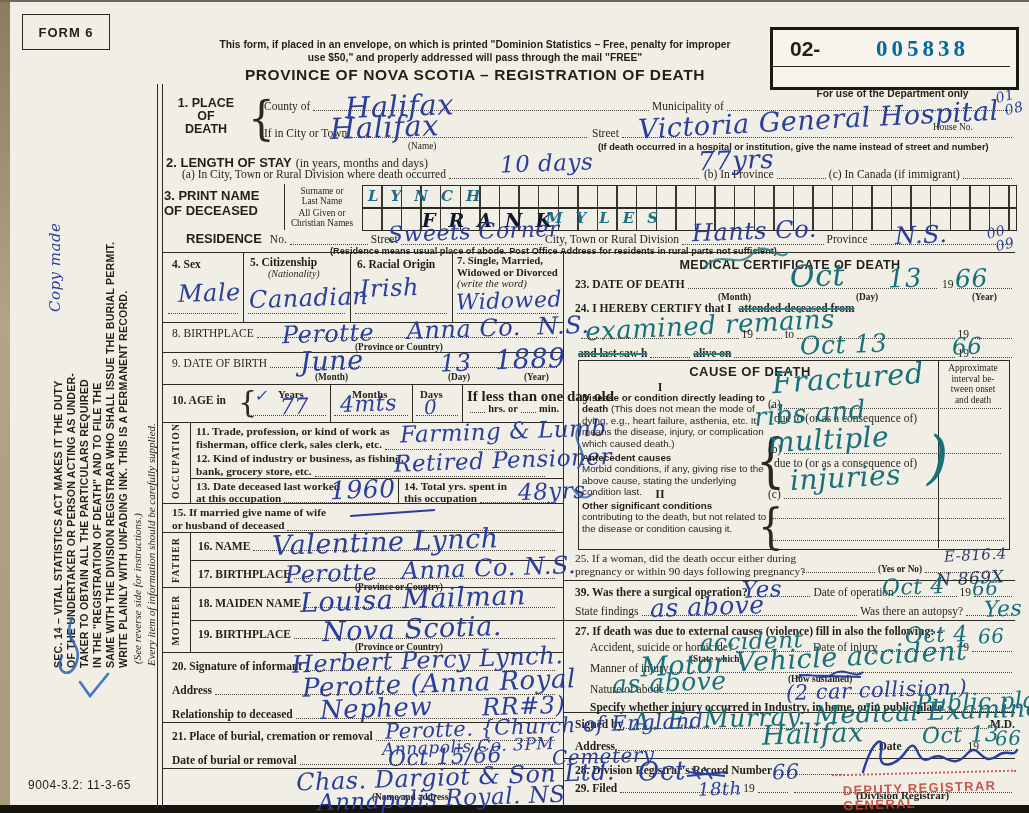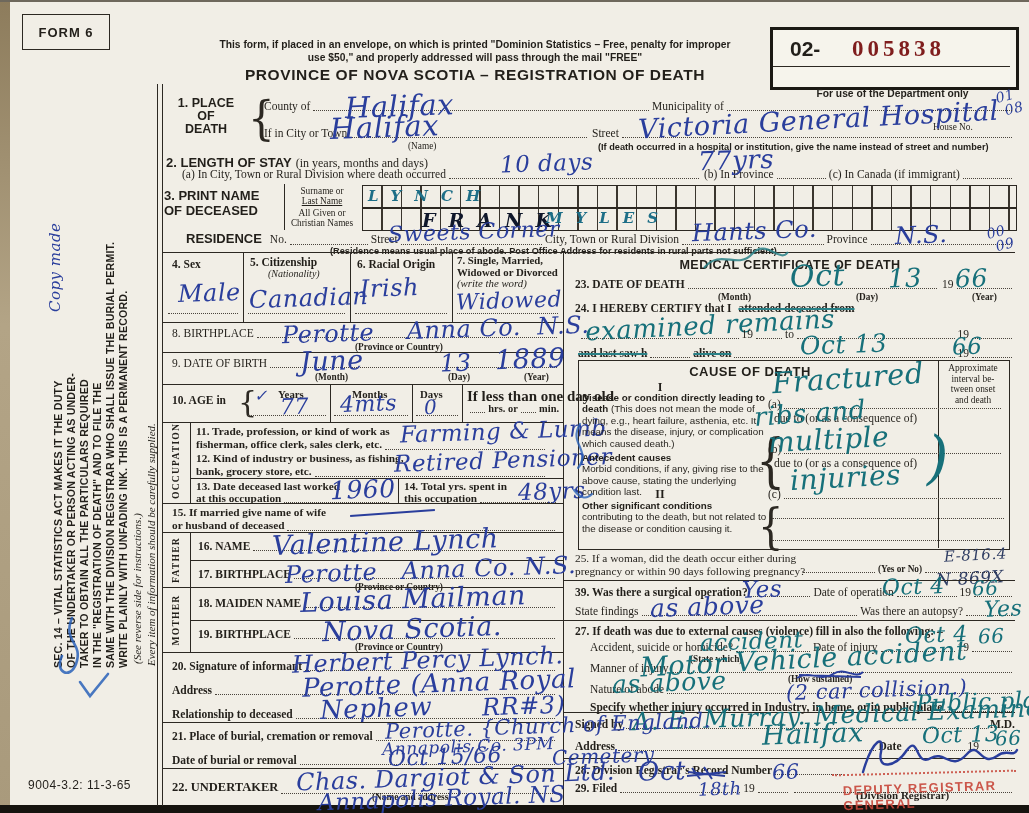--- a/index.html
+++ b/index.html
@@ -21,7 +21,7 @@
       white-space:nowrap;line-height:1;transform:rotate(-2deg);letter-spacing:.5px;}
   .teal{color:#17707a;}
   .dkblue{color:#2f3d63;}
-  .green{color:#7f1d1d;}
+  .green{color:#0369a1;margin-left:24px;}
   .struck{text-decoration:line-through;text-decoration-thickness:2px;text-decoration-color:#2a8187;}
   .rot{transform:rotate(-90deg);transform-origin:0 0;}
   .grid{position:absolute;height:21px;border:1.5px solid #2c2822;

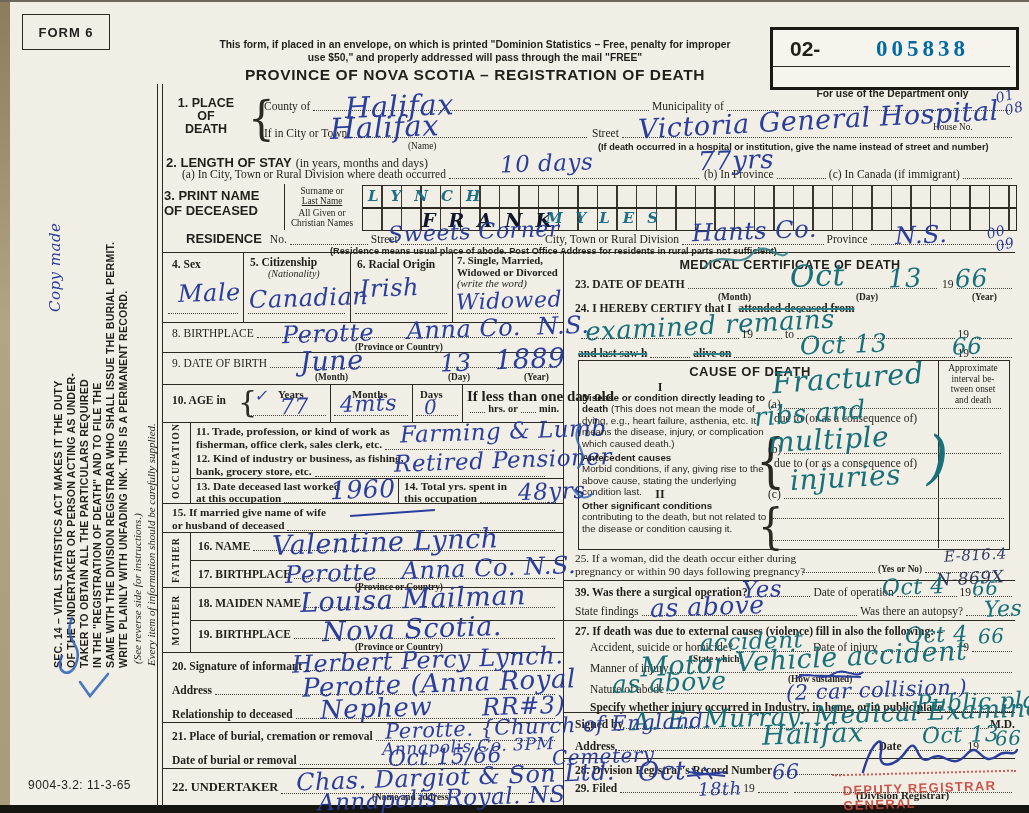--- a/index.html
+++ b/index.html
@@ -128,7 +128,7 @@
   <div class="vline" style="left:284px;top:184px;height:46px;"></div>
   <div class="abs serif c" style="left:286px;top:186px;width:72px;font-size:9.3px;line-height:10px;">
     <div>Surname or</div>
-    <div style="text-decoration:underline;">Last Name</div>
+    <div style="">Last Name</div>
   </div>
   <div class="abs serif c" style="left:284px;top:208px;width:76px;font-size:9.3px;line-height:10px;">
     <div>All Given or</div>

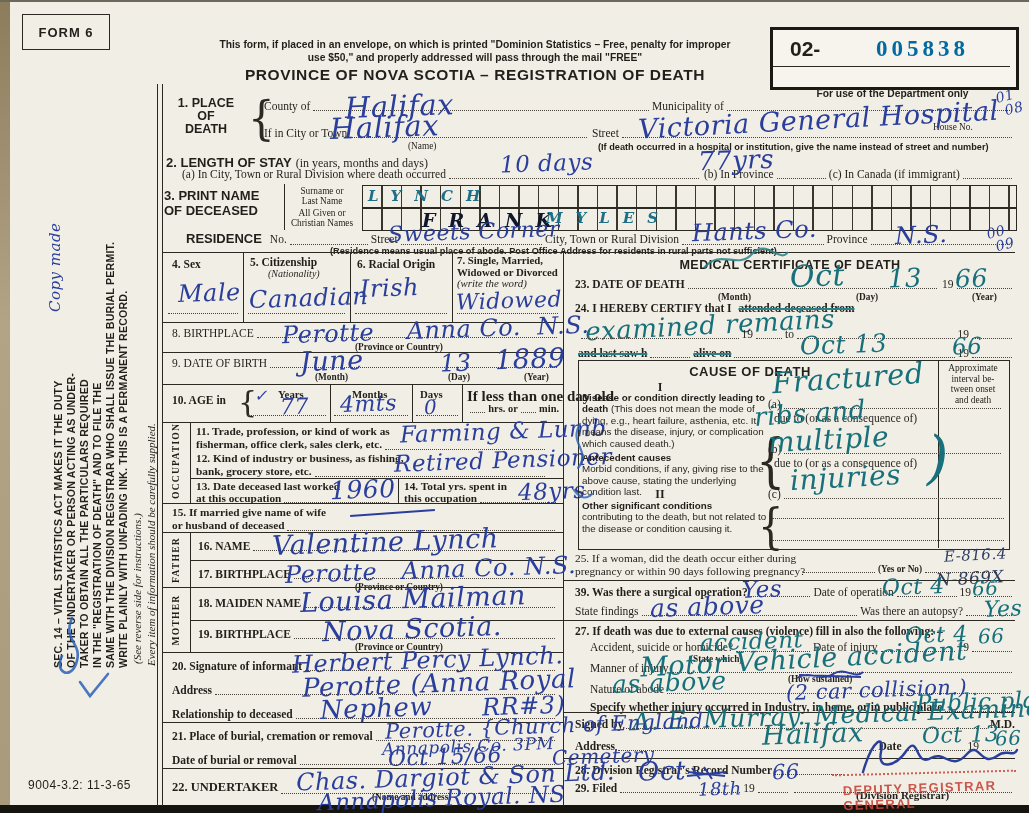--- a/index.html
+++ b/index.html
@@ -341,10 +341,6 @@
   <div class="hw" style="left:552px;top:746px;font-size:20px;z-index:3;">Cemetery</div>
   <div class="hline" style="left:163px;top:768px;width:400px;"></div>
 
-  <div class="row lbl" style="left:172px;top:780px;width:386px;">
-    <span class="serif b" style="font-size:12.5px;">22. UNDERTAKER</span>
-      <span class="dots"></span>
-  </div>
   <div class="abs serif b note" style="left:372px;top:792px;">(Name and address)</div>
   <div class="hw" style="left:296px;top:765px;font-size:24px;z-index:3;">Chas. Dargiot &amp; Son Ltd.</div>
   <div class="hw" style="left:318px;top:787px;font-size:23px;z-index:3;">Annapolis Royal. NS</div>

